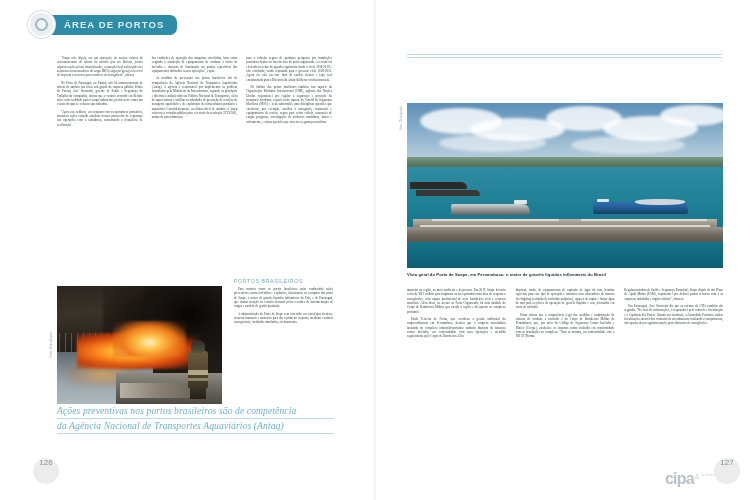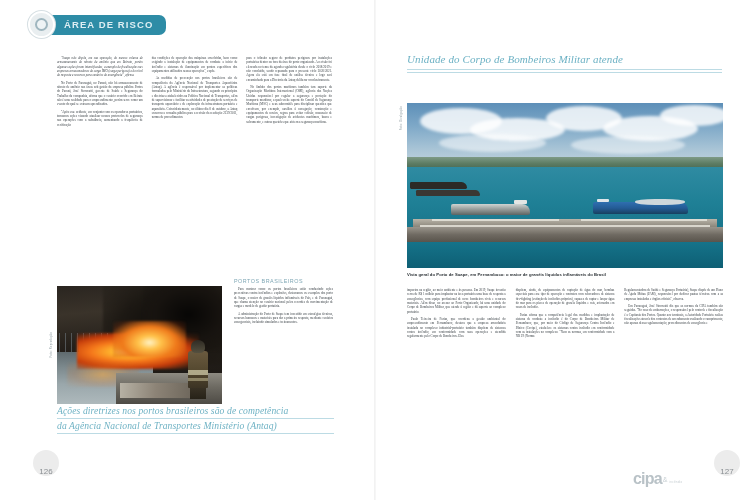--- a/index.html
+++ b/index.html
@@ -152,7 +152,7 @@
   <div id="section-badge">
     <div class="badge-ring"></div>
     <div class="badge-pill">
-      <span>ÁREA DE RISCO</span>
+      <span>ÁREA DE PORTOS</span>
     </div>
   </div>
 

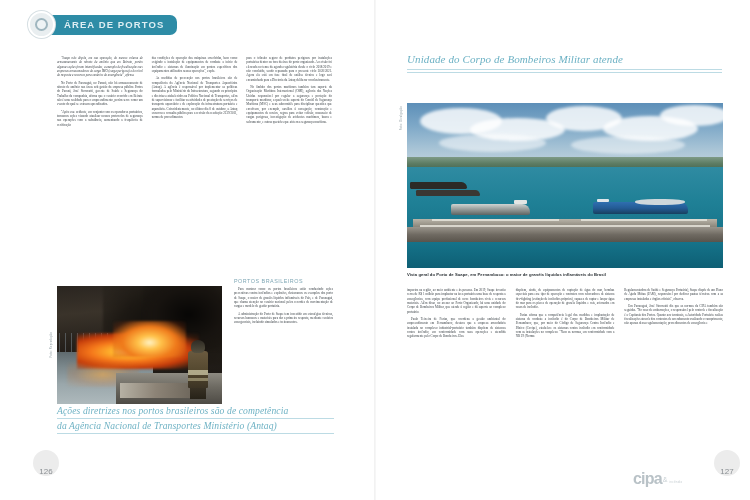--- a/index.html
+++ b/index.html
@@ -207,7 +207,6 @@
   </div>
 
   <div id="right-headline">
-    <div class="ln">Unidade do Corpo de Bombeiros Militar atende</div>
     <div class="rule"></div>
     <div class="rule"></div>
   </div>

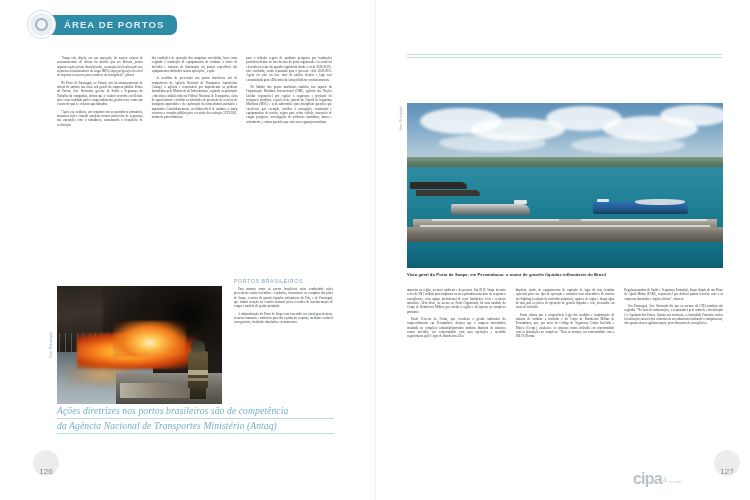--- a/index.html
+++ b/index.html
@@ -200,7 +200,7 @@
   <div class="photo-credit" style="left:50px;top:332px;">Foto: Reprodução</div>
 
   <div id="left-caption">
-    <div class="ln">Ações diretrizes nos portos brasileiros são de competência</div>
+    <div class="ln">Ações preventivas nos portos brasileiros são de competência</div>
     <div class="rule"></div>
     <div class="ln">da Agência Nacional de Transportes Ministério (Antaq)</div>
     <div class="rule"></div>

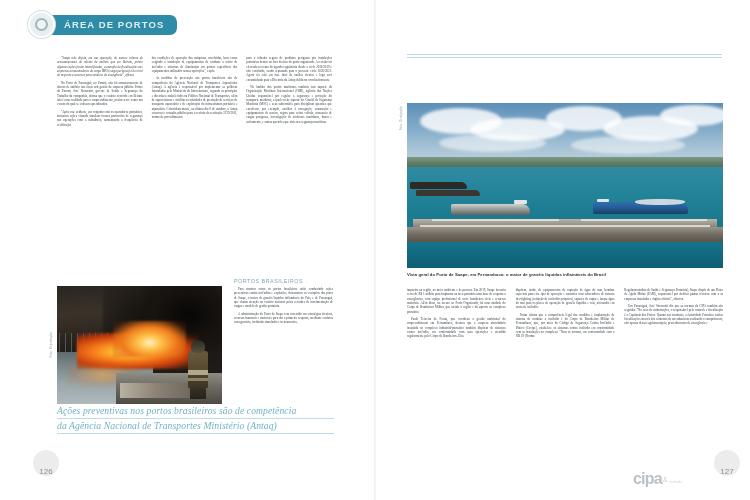--- a/index.html
+++ b/index.html
@@ -202,7 +202,7 @@
   <div id="left-caption">
     <div class="ln">Ações preventivas nos portos brasileiros são de competência</div>
     <div class="rule"></div>
-    <div class="ln">da Agência Nacional de Transportes Ministério (Antaq)</div>
+    <div class="ln">da Agência Nacional de Transportes Aquaviários (Antaq)</div>
     <div class="rule"></div>
   </div>
 

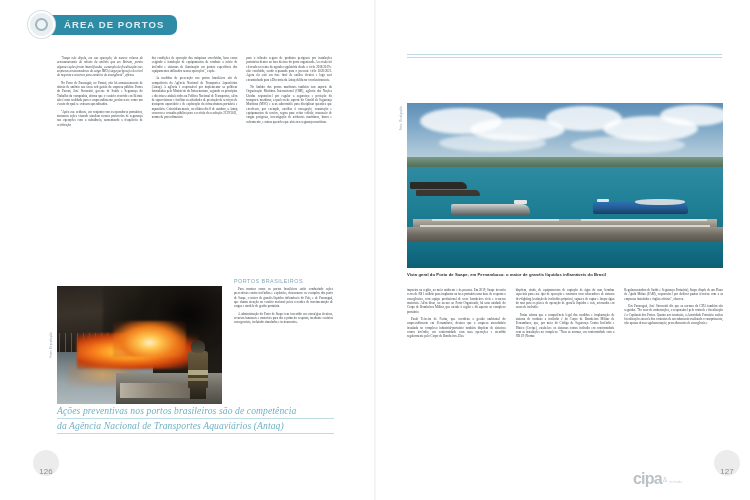--- a/index.html
+++ b/index.html
@@ -129,8 +129,8 @@
   .rcol p.noind{text-indent:0;}
 
   
-  .pagenum{position:absolute;bottom:24px;width:26px;height:26px;border-radius:50%;
-    background:#ececec;display:flex;align-items:flex-end;justify-content:center;}
+  .pagenum{position:absolute;bottom:16px;width:26px;height:26px;border-radius:50%;
+    background:#ececec;display:flex;align-items:flex-start;justify-content:center;}
   .pagenum span{font-size:8px;color:#8a8f93;font-family:"Liberation Sans",sans-serif;}
   #pagenum-left{left:33px;}
   #pagenum-right{left:694px;margin-left:20px;}

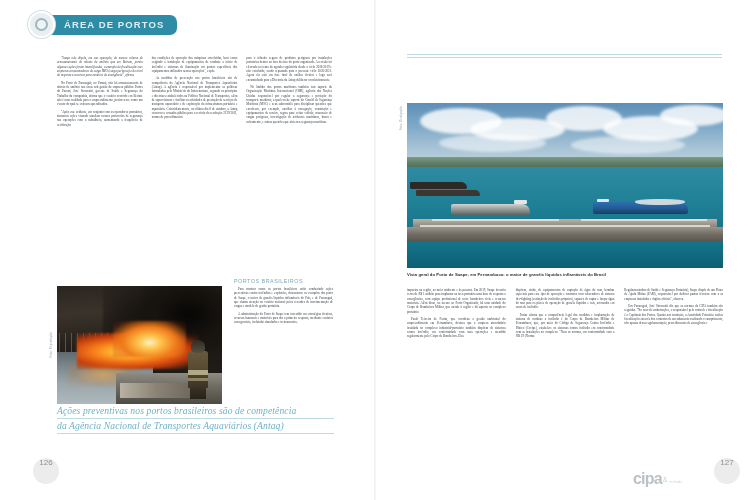--- a/index.html
+++ b/index.html
@@ -134,7 +134,7 @@
   .pagenum span{font-size:8px;color:#8a8f93;font-family:"Liberation Sans",sans-serif;}
   #pagenum-left{left:33px;}
   #pagenum-right{left:694px;margin-left:20px;}
-  #cipa-logo{position:absolute;left:633px;bottom:14px;display:flex;align-items:flex-end;}
+  #cipa-logo{position:absolute;left:665px;bottom:14px;display:flex;align-items:flex-start;}
   #cipa-logo .cipa{font-size:16px;font-weight:bold;color:#b9c2c7;letter-spacing:-0.8px;
     font-family:"Liberation Sans",sans-serif;line-height:15px;}
   #cipa-logo .amp{font-size:7px;color:#c8d0d4;margin-left:1px;line-height:12px;}

